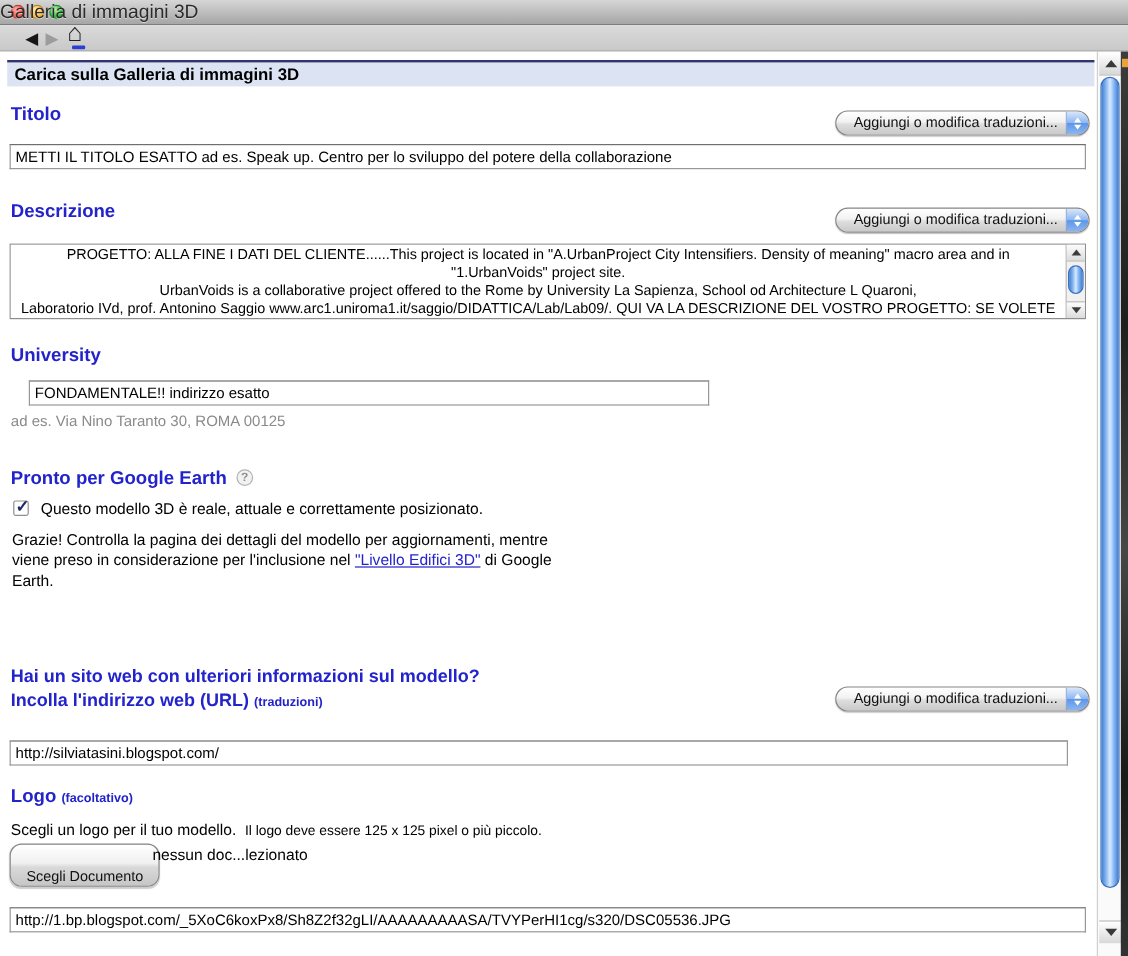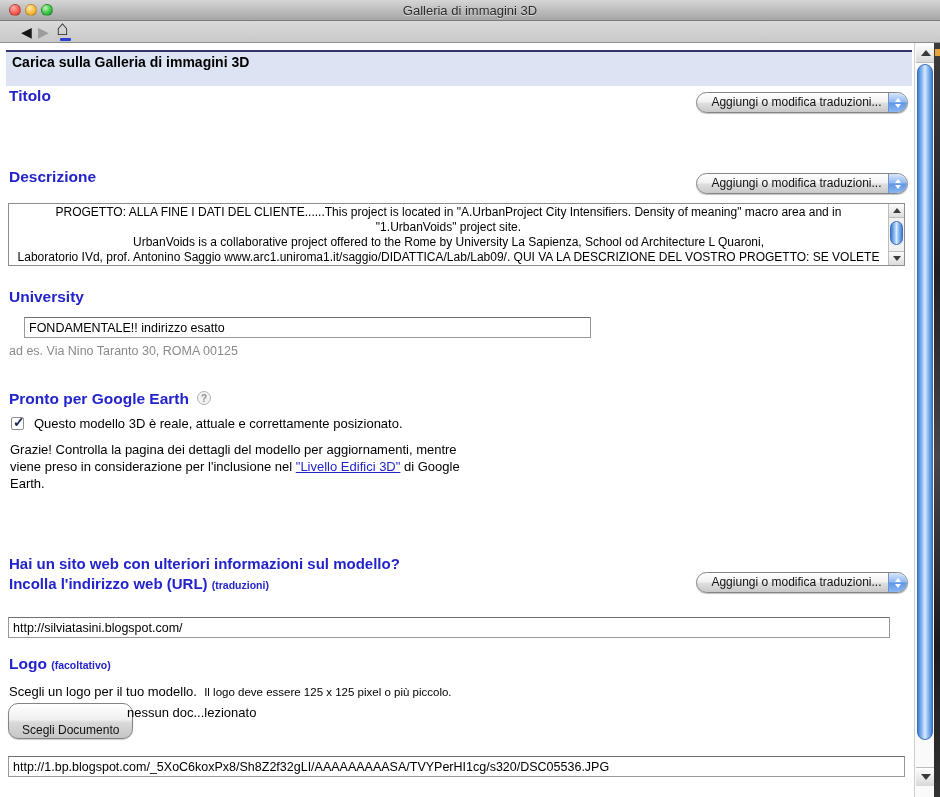--- a/index.html
+++ b/index.html
@@ -18,7 +18,7 @@
   }
   .titlebar .title {
     position:absolute; left:0; right:0; top:0; height:21px;
-    text-align:center; font-size:13px; line-height:21px; color:#2b2b2b;
+    font-size:16px; line-height:21px; color:#2b2b2b;
     text-shadow:0 1px 0 rgba(255,255,255,.5);
   }
   .tl { position:absolute; top:4px; width:12px; height:12px; border-radius:50%; border:1px solid rgba(0,0,0,.25); }

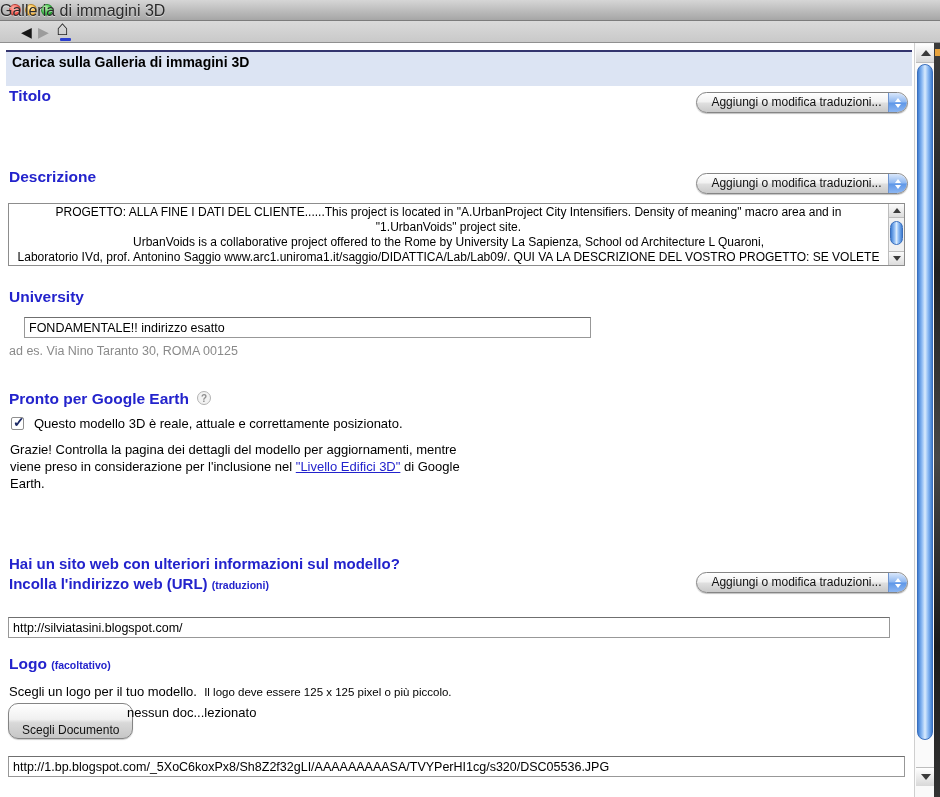--- a/index.html
+++ b/index.html
@@ -41,7 +41,7 @@
   .content { position:absolute; left:0; top:43px; width:914px; height:754px; background:#fff; }
 
   .page-header {
-    position:absolute; left:6px; top:7px; width:906px; height:36px;
+    position:absolute; left:6px; top:7px; width:906px; height:22px;
     background:#dce4f3; border-top:2px solid #34356e;
     font-size:14px; font-weight:bold; color:#000; line-height:20px; padding-left:6px;
   }

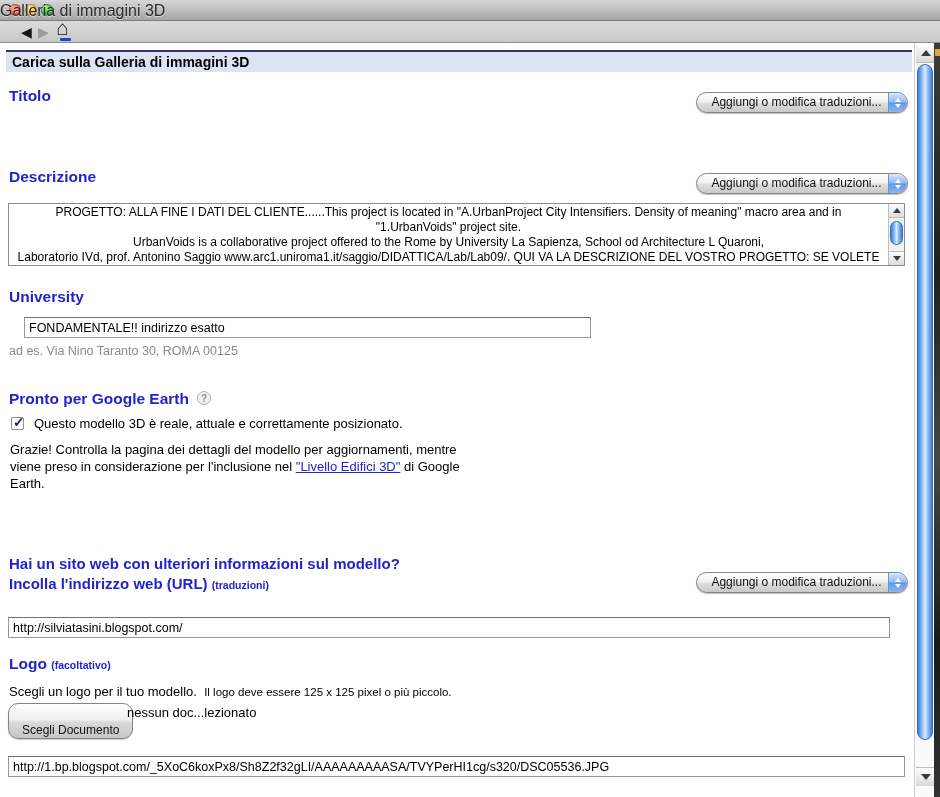--- a/index.html
+++ b/index.html
@@ -170,6 +170,7 @@
           <i class="arr-down"></i>
         </span>
     </div>
+    <input class="txt-input" style="left: 8px; top: 77px; width: 897px;" value="METTI IL TITOLO ESATTO ad es. Speak up. Centro per lo sviluppo del potere della collaborazione">
 
     <div class="h-blue" style="left:9px; top:125px;">Descrizione</div>
     <div class="popup" style="left:696px; top:130px;">

